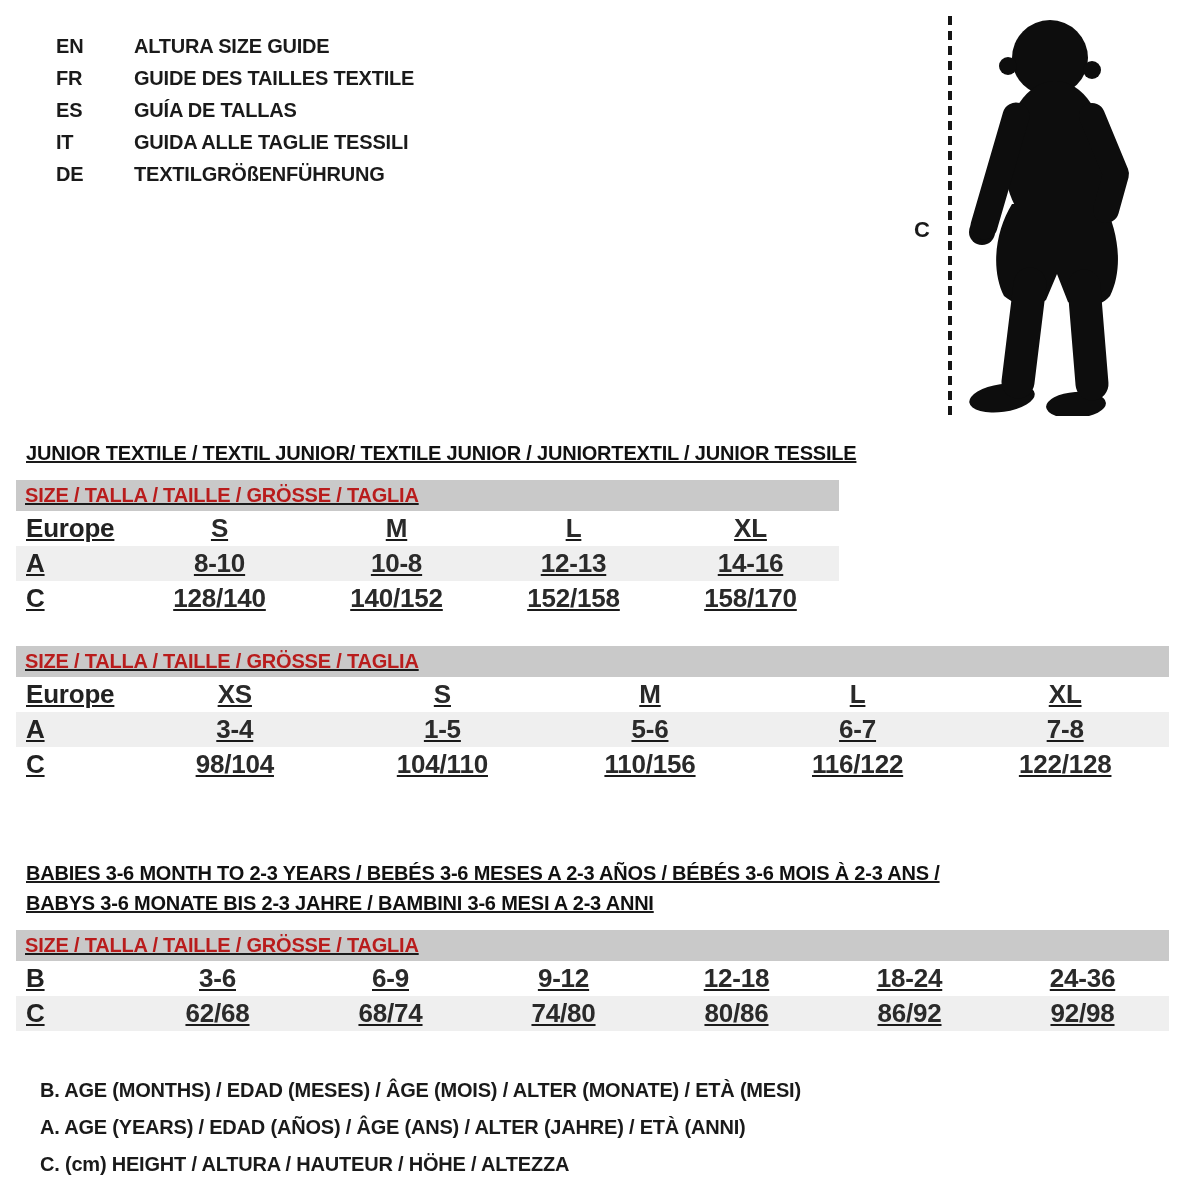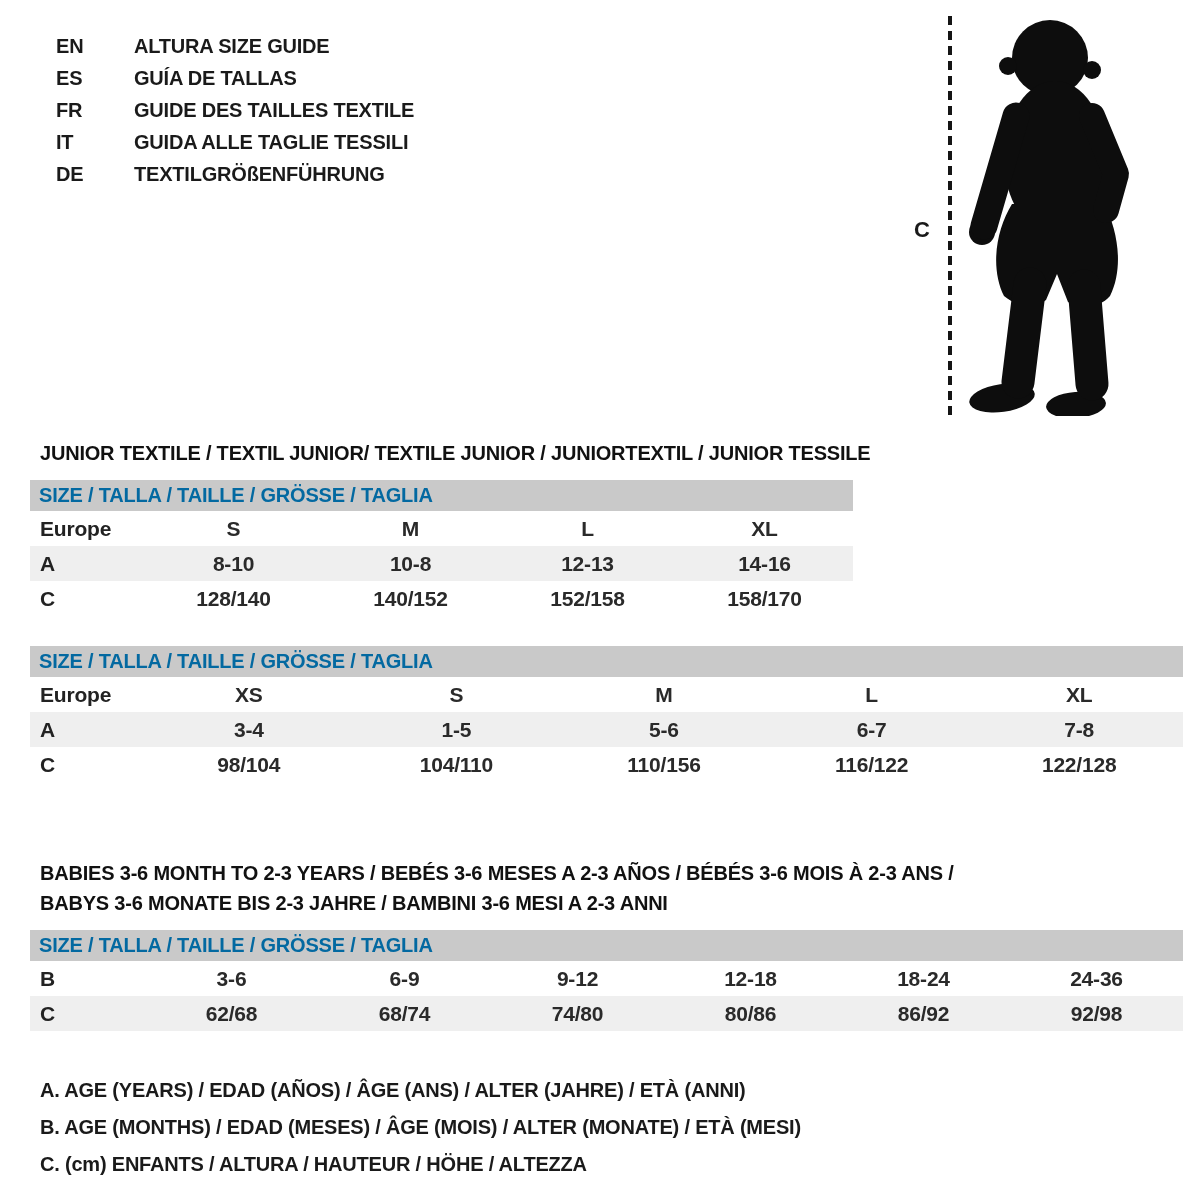--- a/index.html
+++ b/index.html
@@ -58,12 +58,12 @@
       <span class="lang-label">ALTURA SIZE GUIDE</span>
     </div>
     <div class="lang-row">
+      <span class="lang-code">FR</span>
+      <span class="lang-label">GUIDE DES TAILLES TEXTILE</span>
+    </div>
+    <div class="lang-row">
       <span class="lang-code">ES</span>
       <span class="lang-label">GUÍA DE TALLAS</span>
-    </div>
-    <div class="lang-row">
-      <span class="lang-code">FR</span>
-      <span class="lang-label">GUIDE DES TAILLES TEXTILE</span>
     </div>
     <div class="lang-row">
       <span class="lang-code">IT</span>

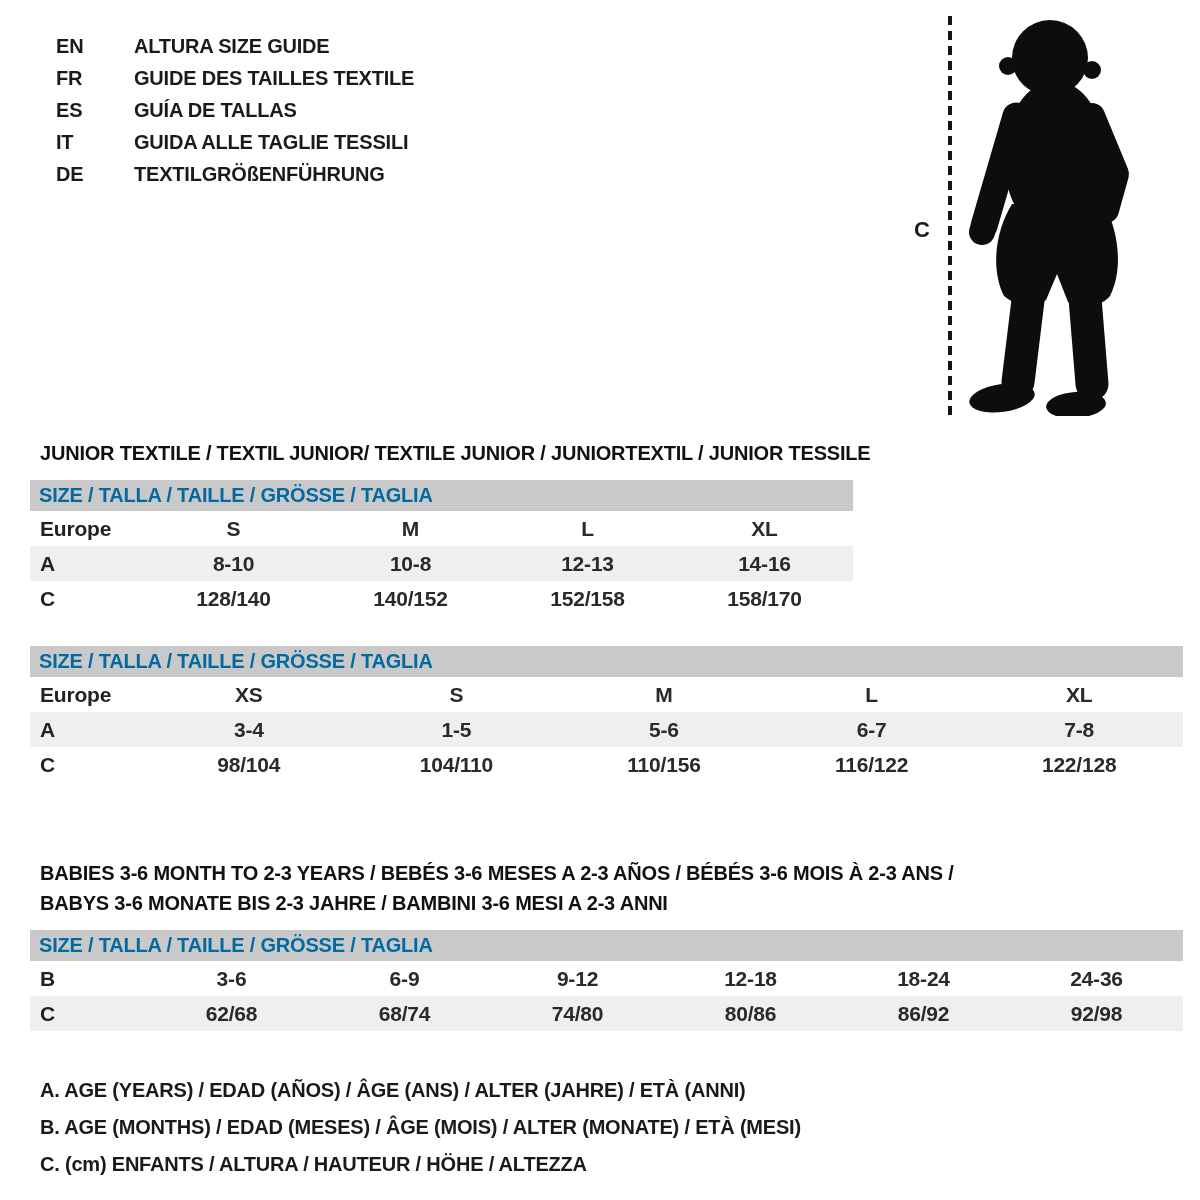--- a/index.html
+++ b/index.html
@@ -28,7 +28,7 @@
   .silhouette { position:absolute; left:962px; top:16px; width:176px; height:400px; }
 
   
-  .section { position:absolute; left:30px; }
+  .section { position:absolute; left:16px;text-decoration:underline; }
   .section-junior   { top:438px; width:823px; }
   .section-children { top:646px; width:1153px; }
   .section-babies   { top:858px; width:1153px; }

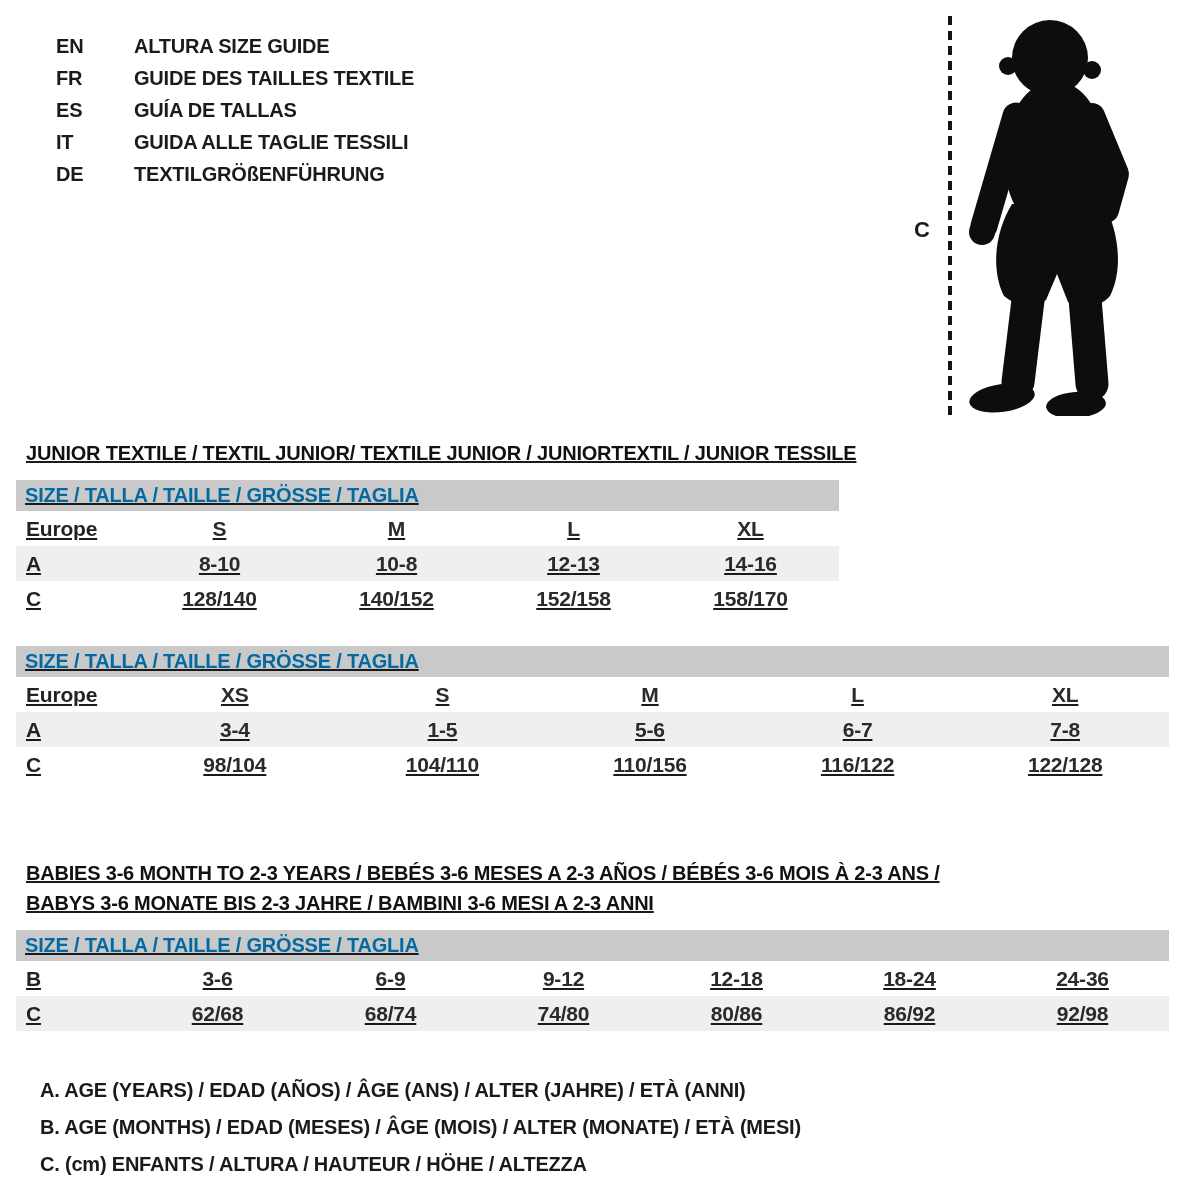--- a/index.html
+++ b/index.html
@@ -37,7 +37,7 @@
   .sec-title sub { font-size:0.6em; position:relative; top:0.28em; }
 
   .size-bar {
-    height:31px; line-height:31px; background:#c9c9c9; color:#0369a1;
+    height:31px; line-height:31px; background:#c9c9c9; color:#b91c1c;
     padding-left:9px; font-size:20px;
   }
   .t-row { display:flex; height:35px; align-items:center; font-size:21px; }

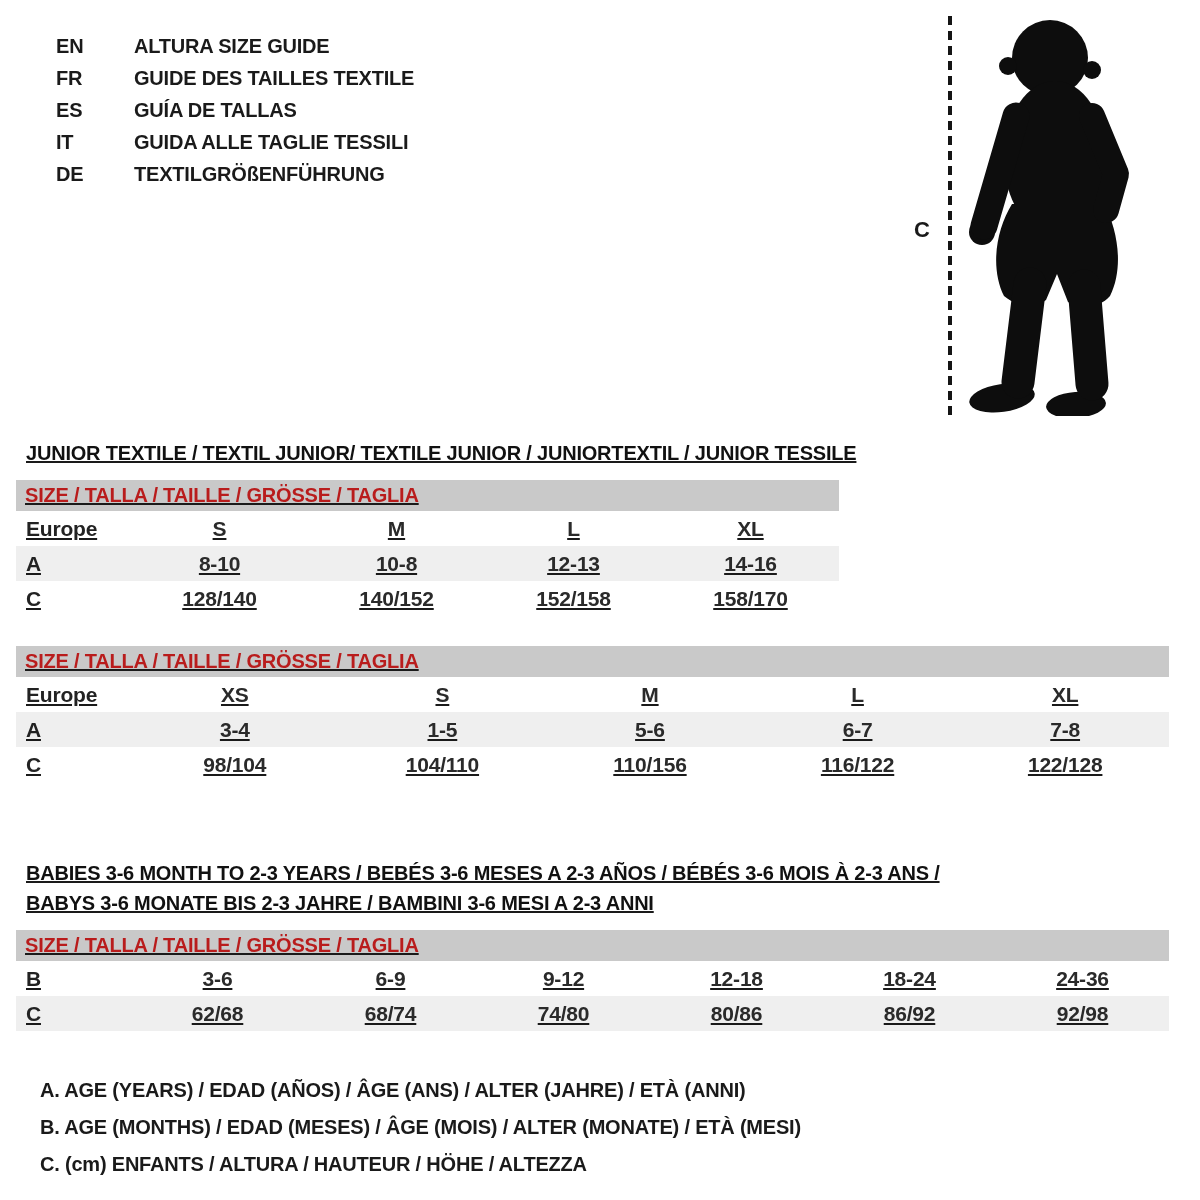--- a/index.html
+++ b/index.html
@@ -40,7 +40,7 @@
     height:31px; line-height:31px; background:#c9c9c9; color:#b91c1c;
     padding-left:9px; font-size:20px;
   }
-  .t-row { display:flex; height:35px; align-items:center; font-size:21px; }
+  .t-row { display:flex; height:35px; align-items:center; font-size:26px; }
   .t-row.shaded { background:#efefef; }
   .t-label { width:115px; padding-left:10px; color:#222; }
   .t-cell { flex:1; text-align:center; color:#2a2a2a; }

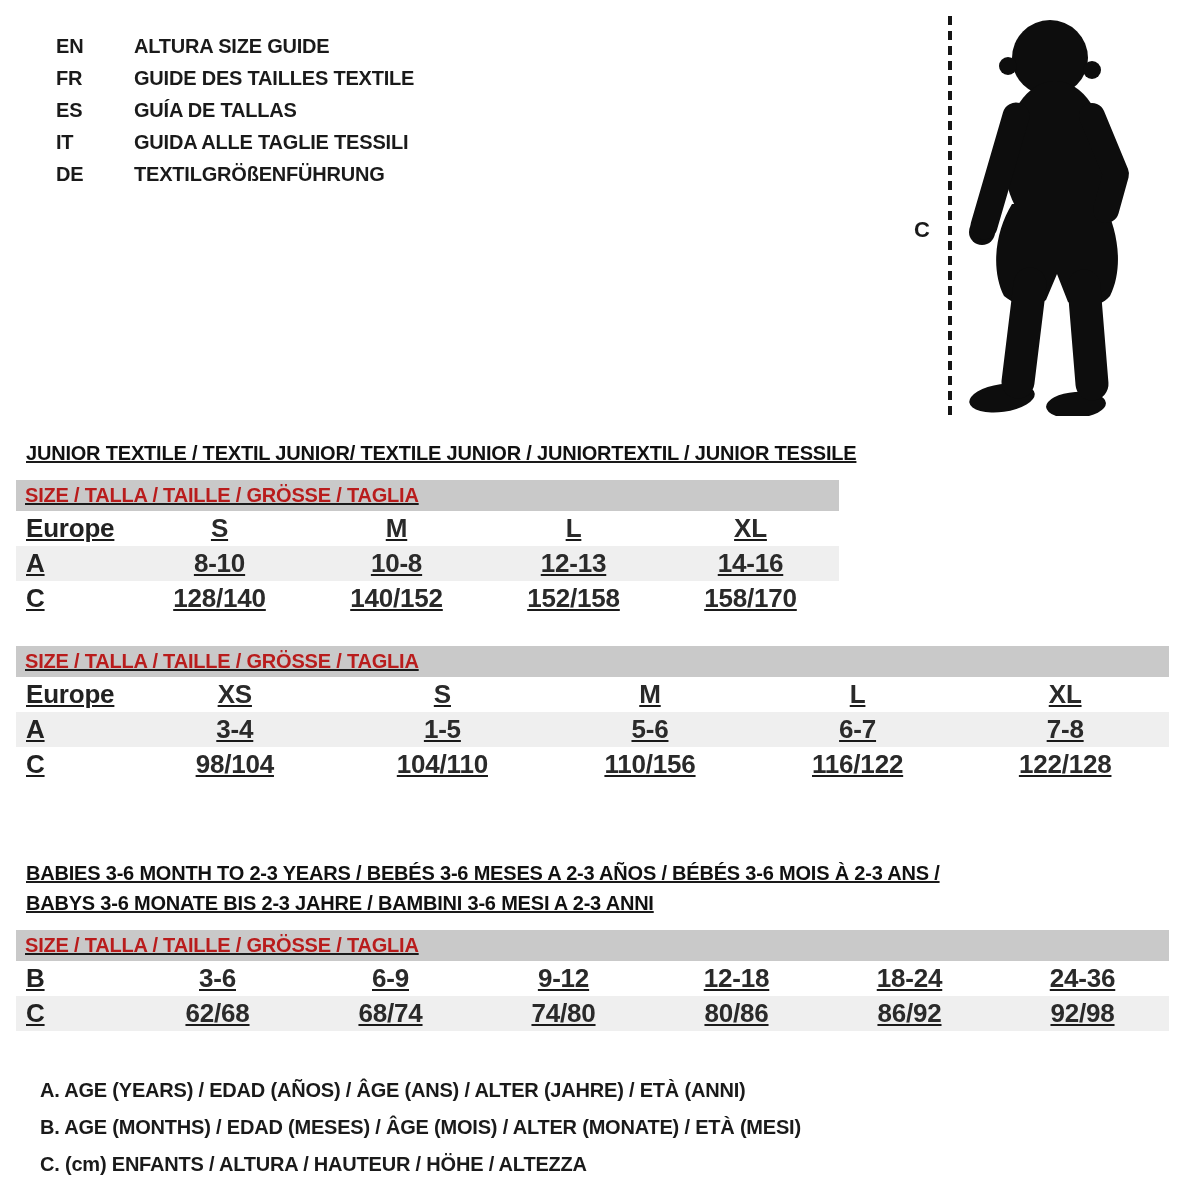--- a/index.html
+++ b/index.html
@@ -179,8 +179,8 @@
   </div>
 
 <div class="notes" id="notes">
+    <div class="note-line">B. AGE (MONTHS) / EDAD (MESES) / ÂGE (MOIS) / ALTER (MONATE) / ETÀ (MESI)</div>
     <div class="note-line">A. AGE (YEARS) / EDAD (AÑOS) / ÂGE (ANS) / ALTER (JAHRE) / ETÀ (ANNI)</div>
-    <div class="note-line">B. AGE (MONTHS) / EDAD (MESES) / ÂGE (MOIS) / ALTER (MONATE) / ETÀ (MESI)</div>
     <div class="note-line">C. (cm) ENFANTS / ALTURA / HAUTEUR / HÖHE / ALTEZZA</div>
   </div>
 

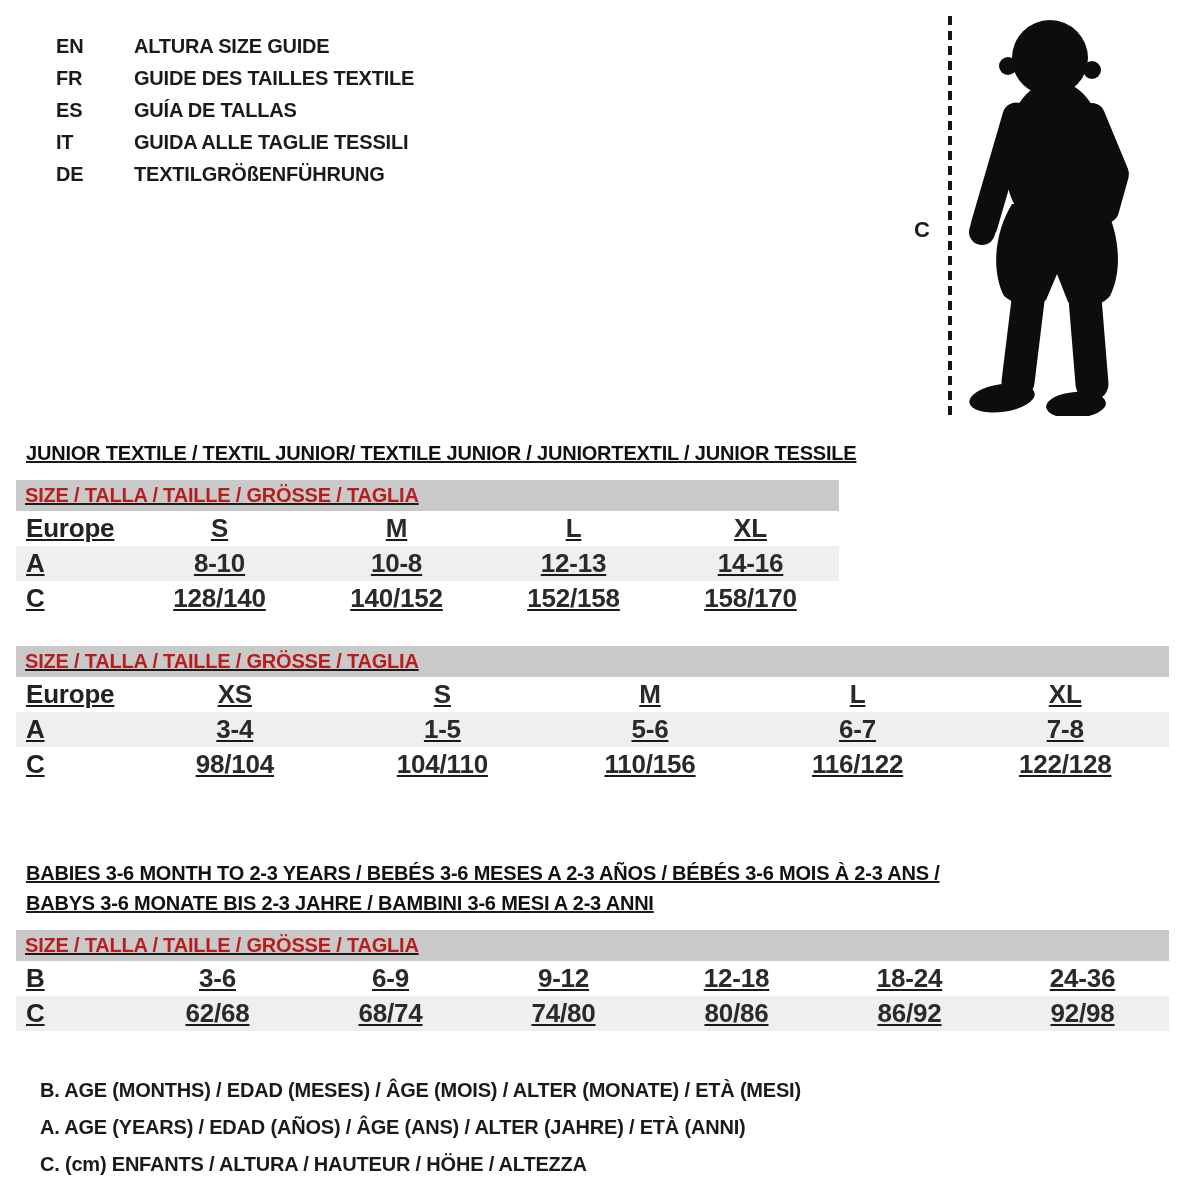--- a/index.html
+++ b/index.html
@@ -181,7 +181,7 @@
 <div class="notes" id="notes">
     <div class="note-line">B. AGE (MONTHS) / EDAD (MESES) / ÂGE (MOIS) / ALTER (MONATE) / ETÀ (MESI)</div>
     <div class="note-line">A. AGE (YEARS) / EDAD (AÑOS) / ÂGE (ANS) / ALTER (JAHRE) / ETÀ (ANNI)</div>
-    <div class="note-line">C. (cm) ENFANTS / ALTURA / HAUTEUR / HÖHE / ALTEZZA</div>
+    <div class="note-line">C. (cm) HEIGHT / ALTURA / HAUTEUR / HÖHE / ALTEZZA</div>
   </div>
 
 </body></html>

